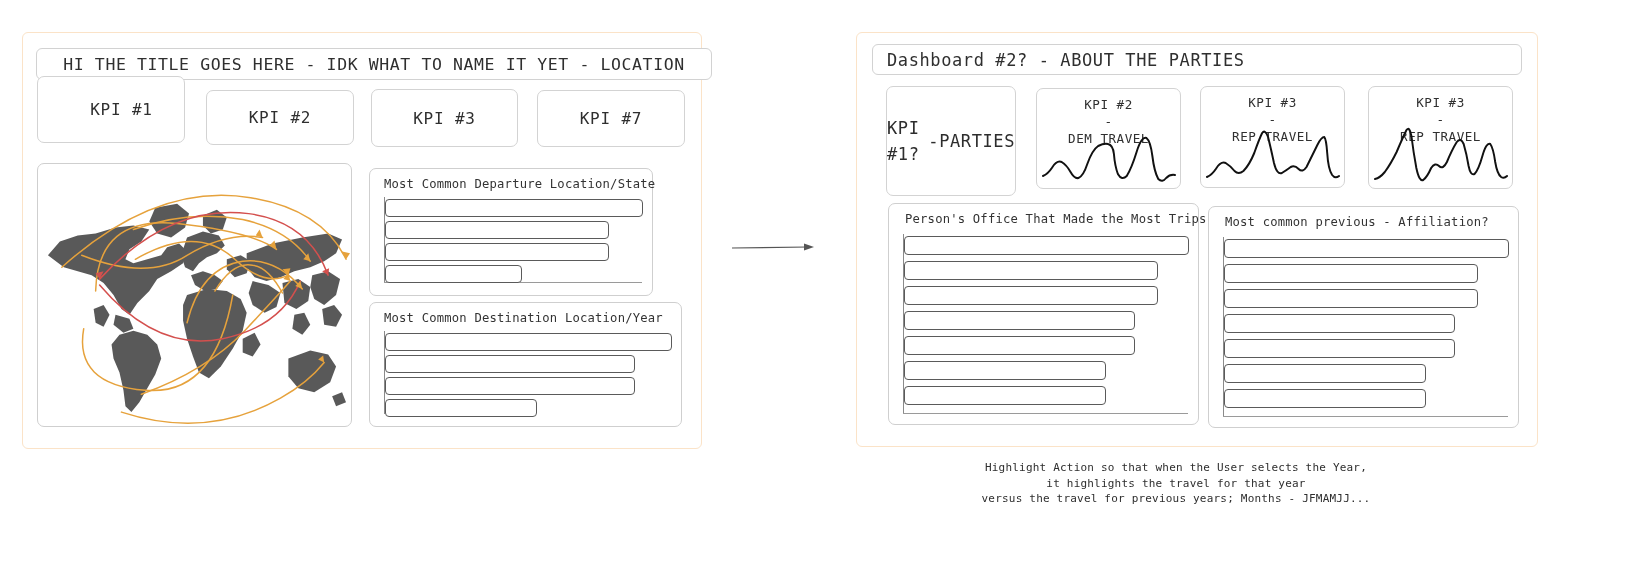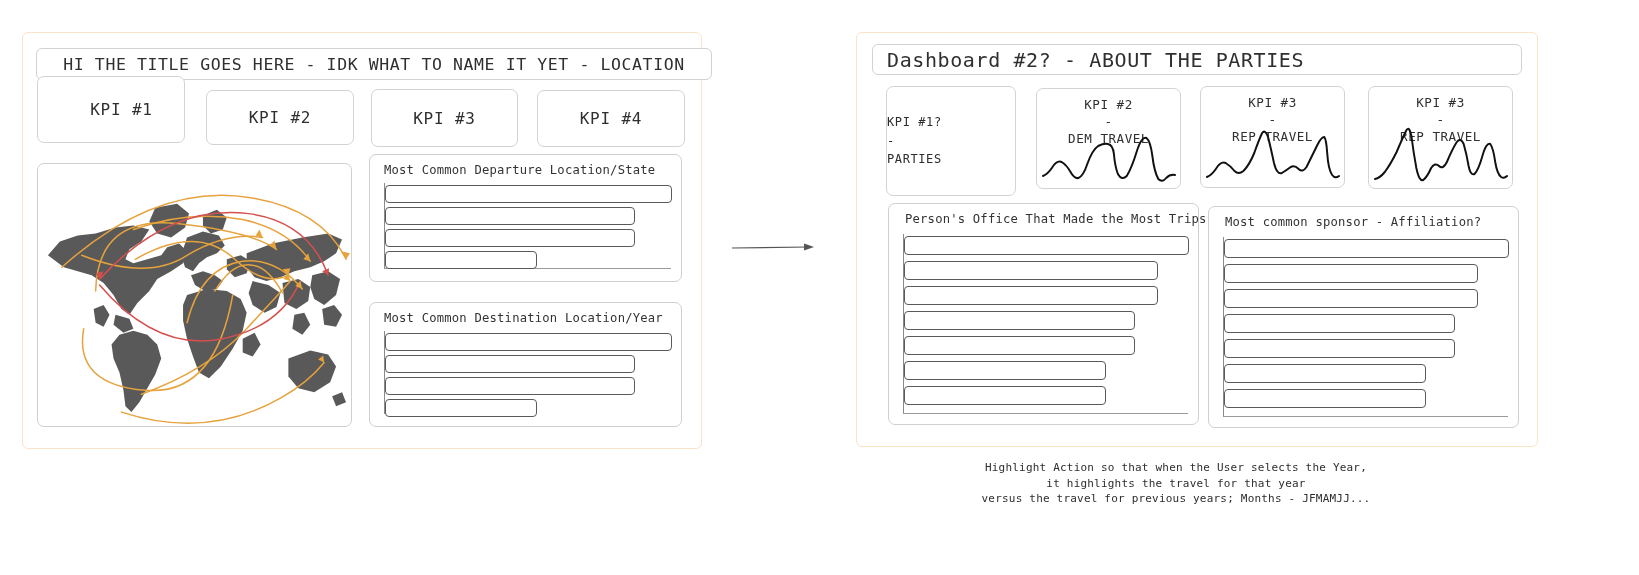--- a/index.html
+++ b/index.html
@@ -55,7 +55,7 @@
   #left-title  { left: 36px;  top: 48px; width: 676px; height: 32px; }
   #right-title {
     left: 872px; top: 44px; width: 650px; height: 31px;
-    justify-content: flex-start; padding-left: 14px; font-size: 20px;
+    justify-content: flex-start; padding-left: 14px; font-size: 17px;
   }
 
   

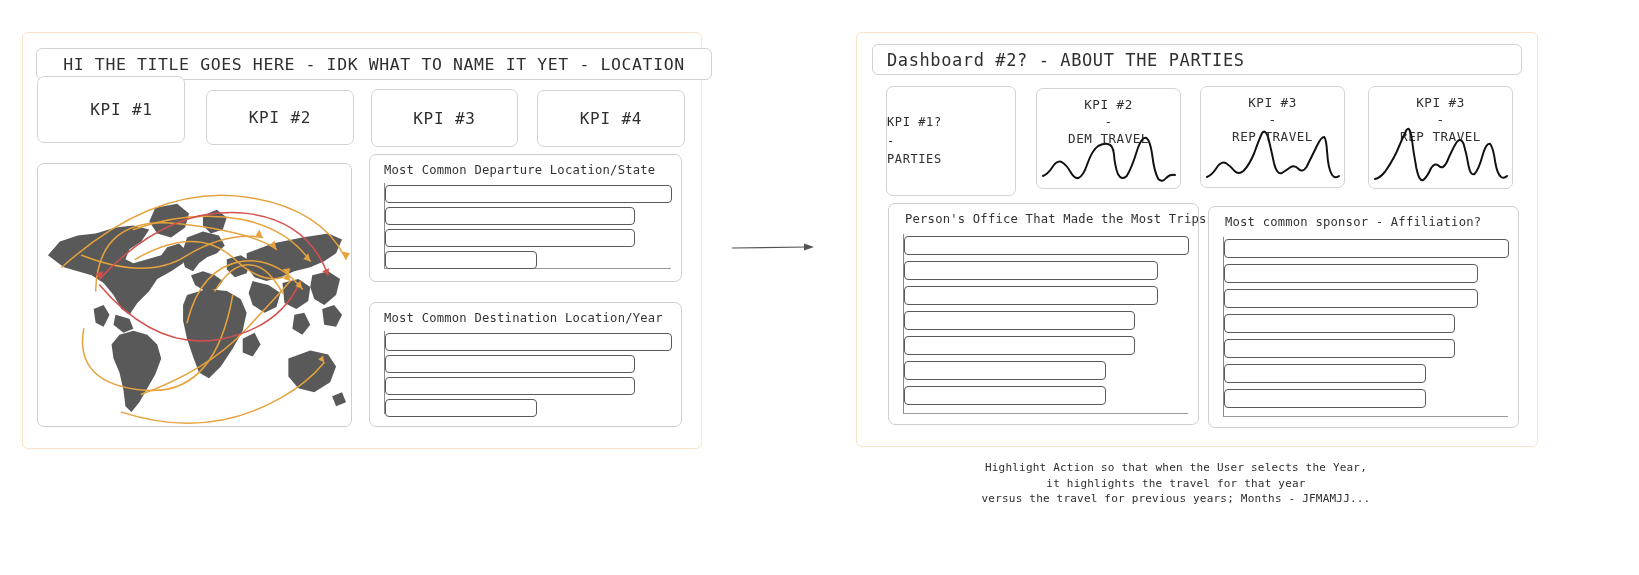--- a/index.html
+++ b/index.html
@@ -195,7 +195,7 @@
   <span>KPI #3</span>
 </div>
 <div class="kpi-card" id="l-kpi-4">
-  <span>KPI #4</span>
+  <span>KPI #7</span>
 </div>
 
 <div class="hd-box" id="map-panel">

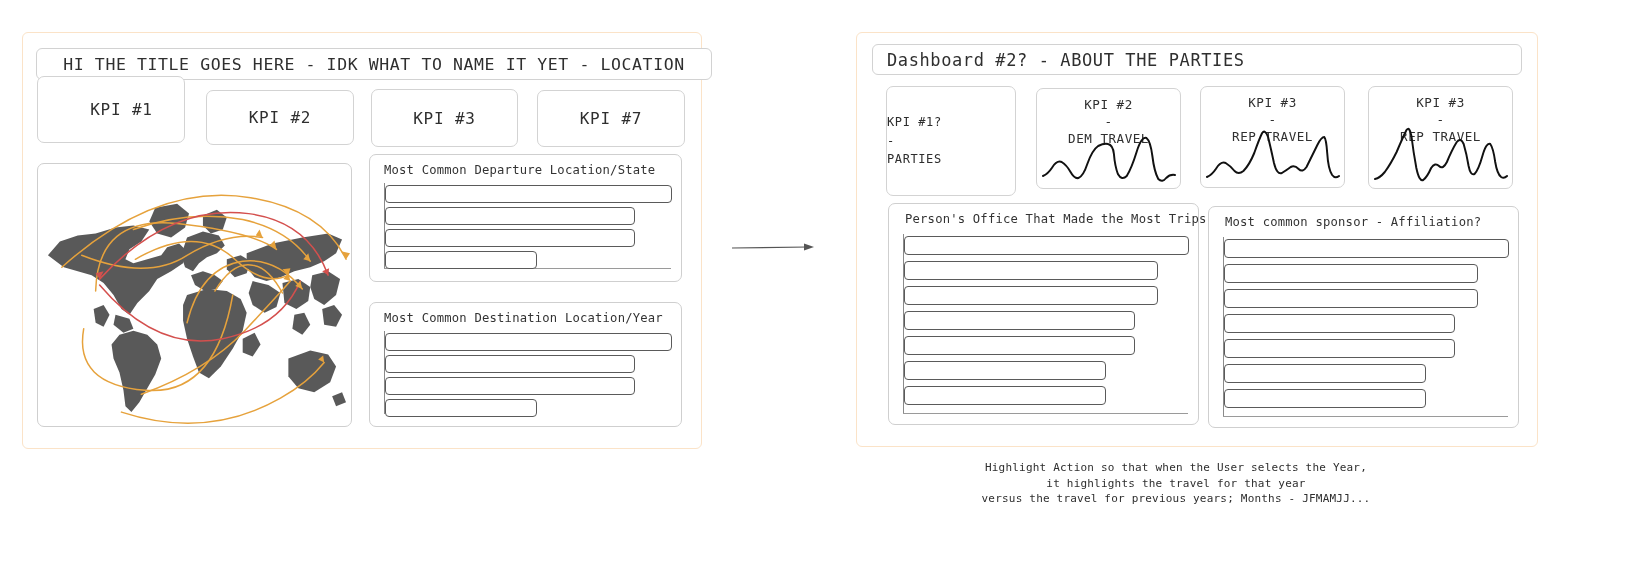--- a/index.html
+++ b/index.html
@@ -126,9 +126,9 @@
     left: 886px; top: 86px; width: 130px; height: 110px;
     border: 1px solid #d3d3d3; border-radius: 7px; background: #fff;
     position: absolute; box-sizing: border-box;
-    display: flex; flex-direction: column;
-    align-items: flex-start; justify-content: center;
-    font-size: 12px; line-height: 1.55; letter-spacing: 0.6px; color: #2d2d2d;
+    display: flex; flex-direction: row;
+    align-items: center; justify-content: center;
+    font-size: 17px; line-height: 1.55; letter-spacing: 0.6px; color: #2d2d2d;
   }
   .spark-card {
     position: absolute;

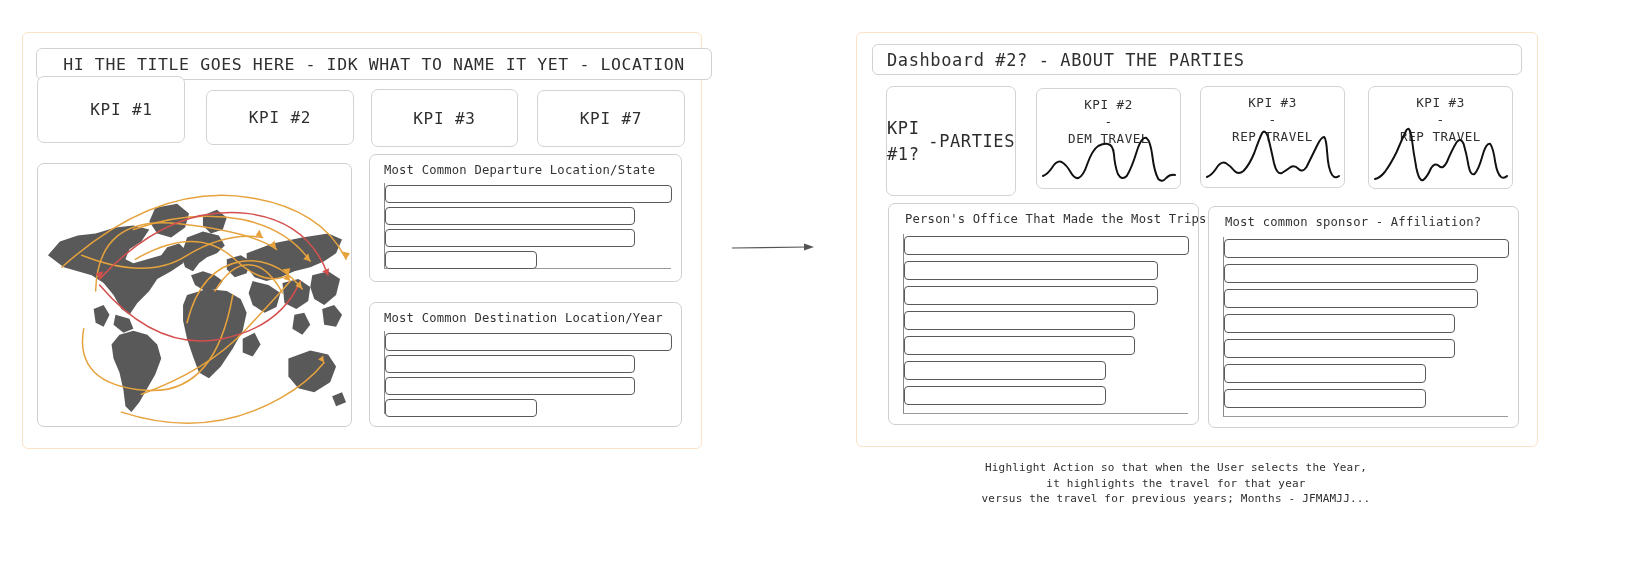--- a/index.html
+++ b/index.html
@@ -82,7 +82,7 @@
   #map-svg { position: absolute; left: 0; top: 0; width: 100%; height: 100%; }
 
   
-  #dep-panel  { left: 369px; top: 154px; width: 313px; height: 128px; }
+  #dep-panel  { left: 369px; top: 168px; width: 284px; height: 128px; }
   #dest-panel { left: 369px; top: 302px; width: 313px; height: 125px; }
 
   .panel-title {

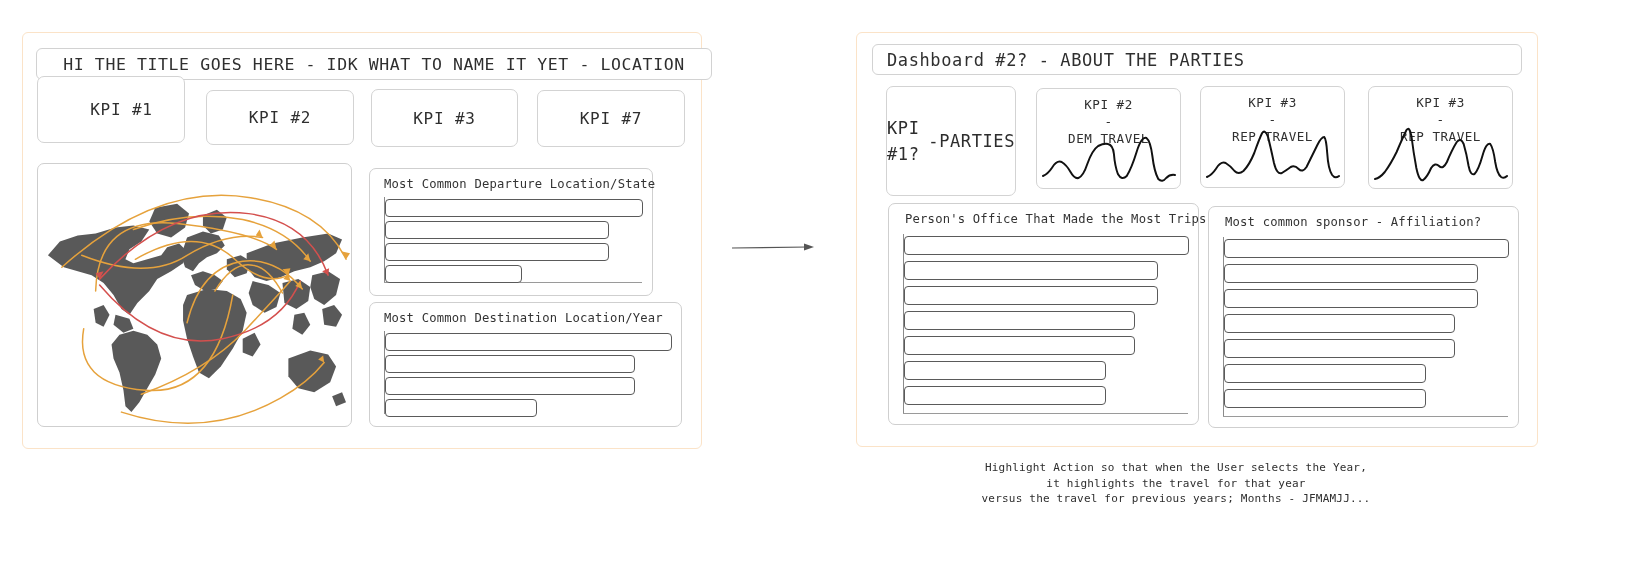--- a/index.html
+++ b/index.html
@@ -369,7 +369,7 @@
 </div>
 
 <div class="hd-box" id="sponsor-panel">
-  <div class="panel-title rt">Most common sponsor - Affiliation?</div>
+  <div class="panel-title rt">Most common previous - Affiliation?</div>
   <div class="bars" style="top:30px; bottom:10px;">
     <div class="axis-v"></div>
     <div class="axis-h"></div>

